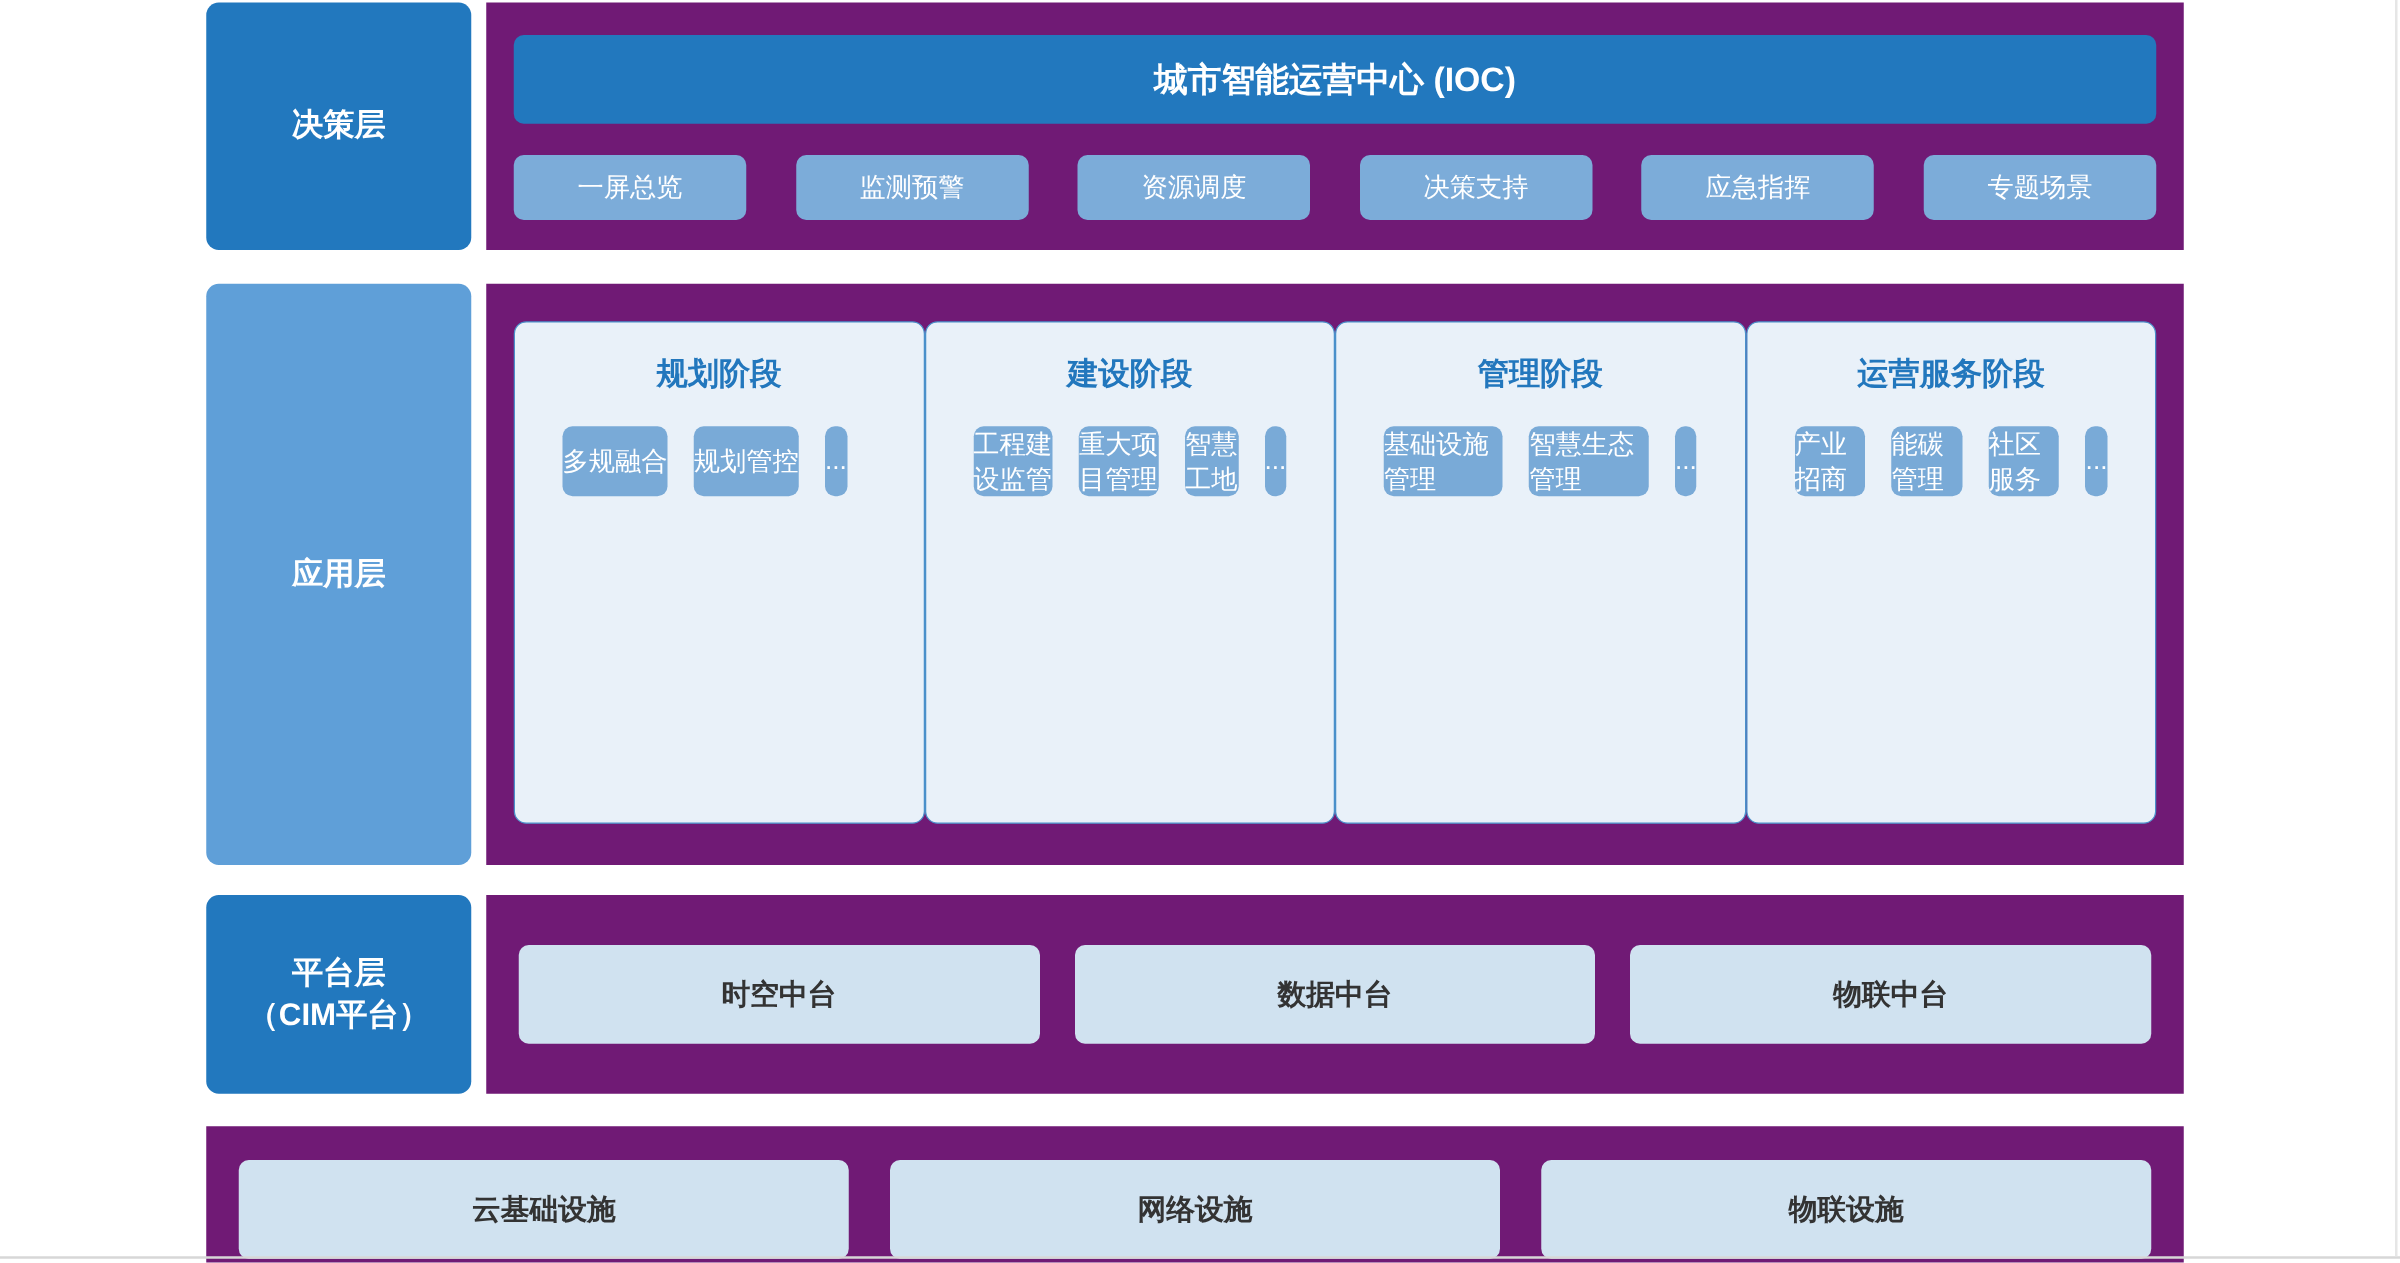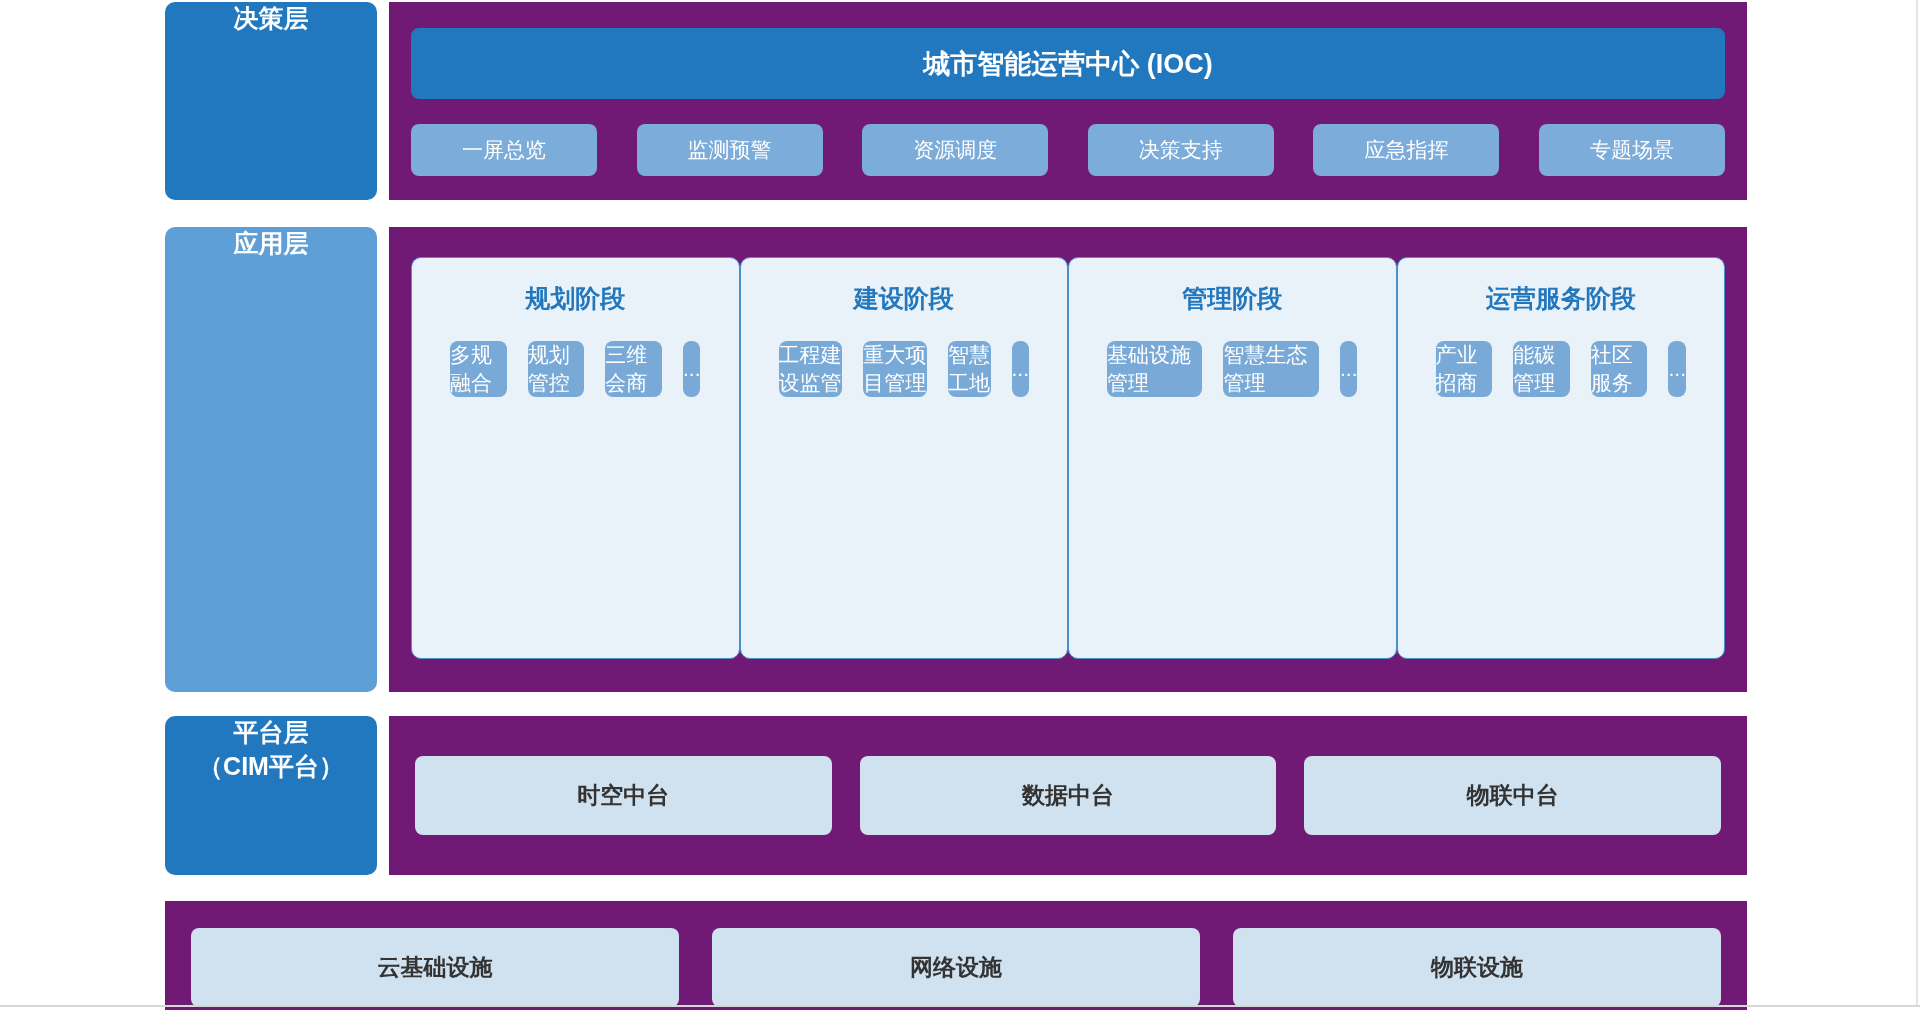--- a/index.html
+++ b/index.html
@@ -14,7 +14,7 @@
   .row-infrastructure{height:133px;}
 
   .layer-label{width:212px;flex:0 0 212px;border-radius:10px;display:flex;flex-direction:column;
-    align-items:center;justify-content:flex-start;color:#ffffff;font-weight:bold;font-size:25px;
+    align-items:center;justify-content:center;color:#ffffff;font-weight:bold;font-size:25px;
     text-align:center;line-height:1.35;}
   .tone-dark{background:#2278BE;}
   .tone-light{background:#5F9FD8;}

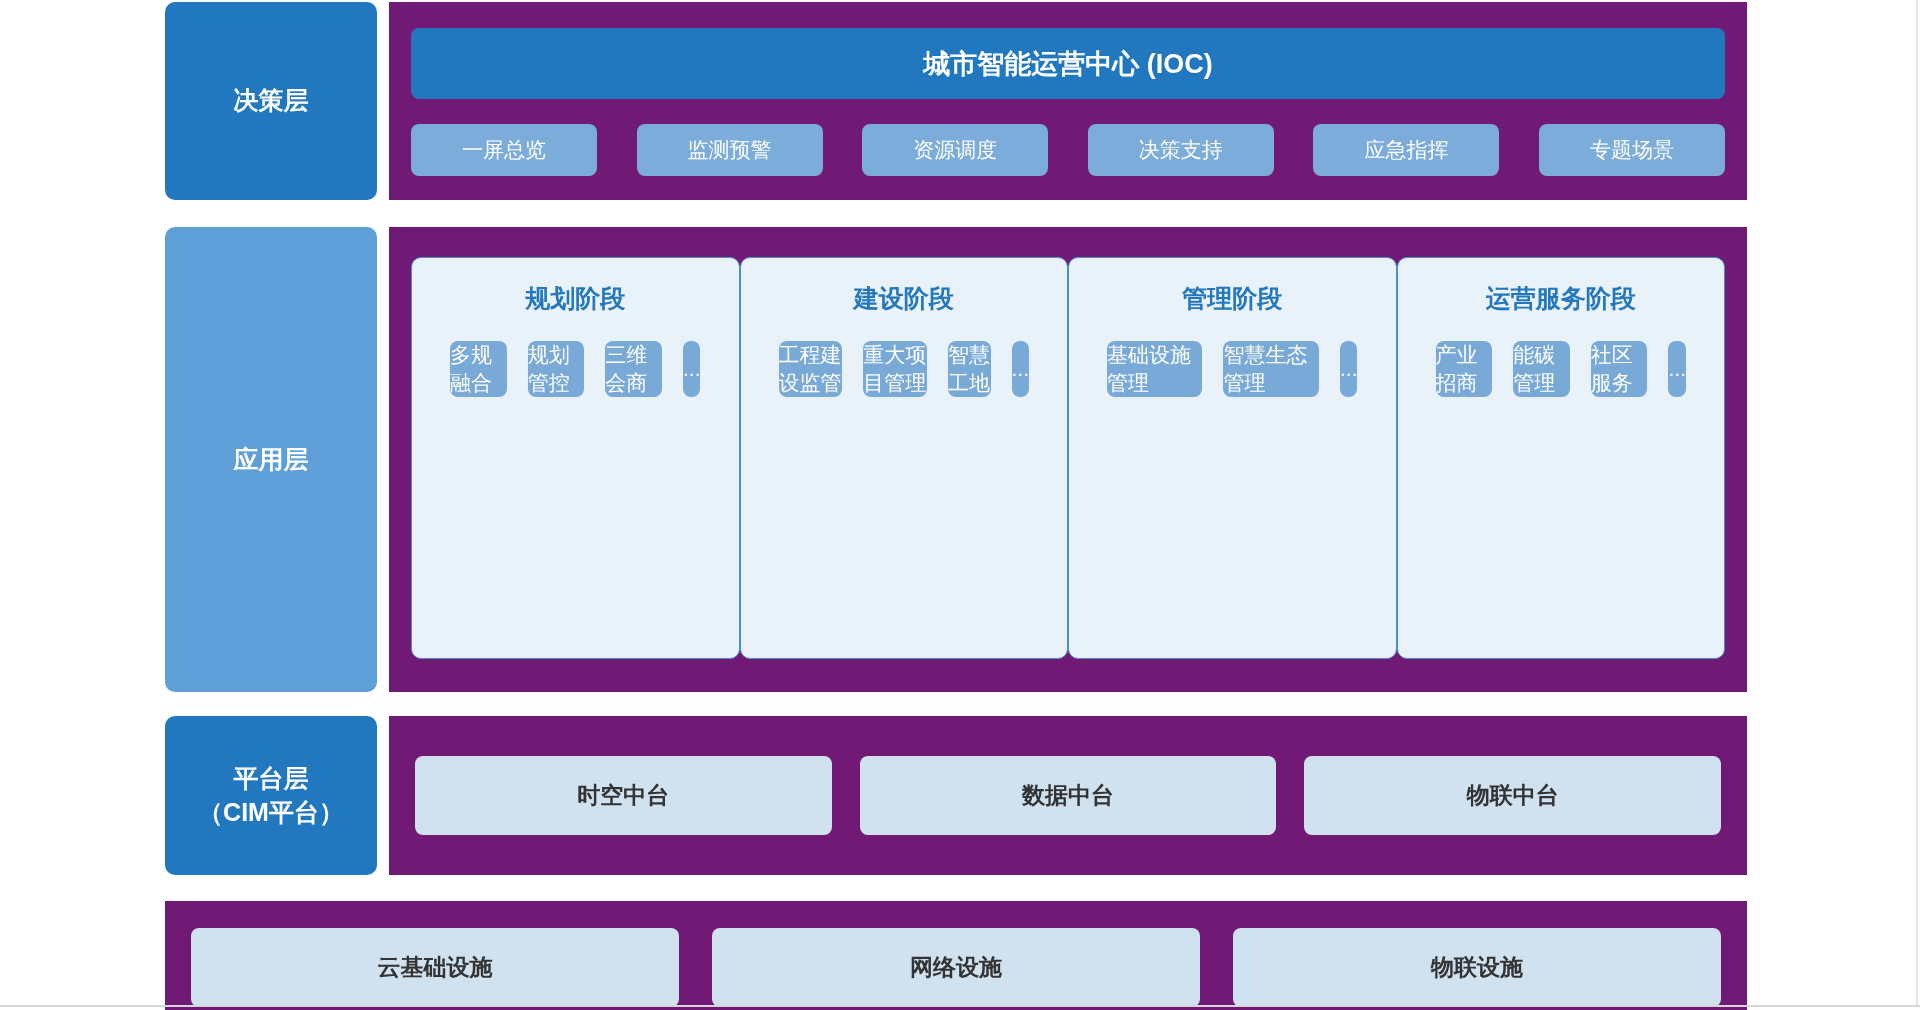--- a/index.html
+++ b/index.html
@@ -82,7 +82,6 @@
           <div class="stage-items">
             <div class="stage-item">多规融合</div>
             <div class="stage-item">规划管控</div>
-            <div class="stage-item">三维会商</div>
             <div class="stage-item">...</div>
           </div>
         </div>

